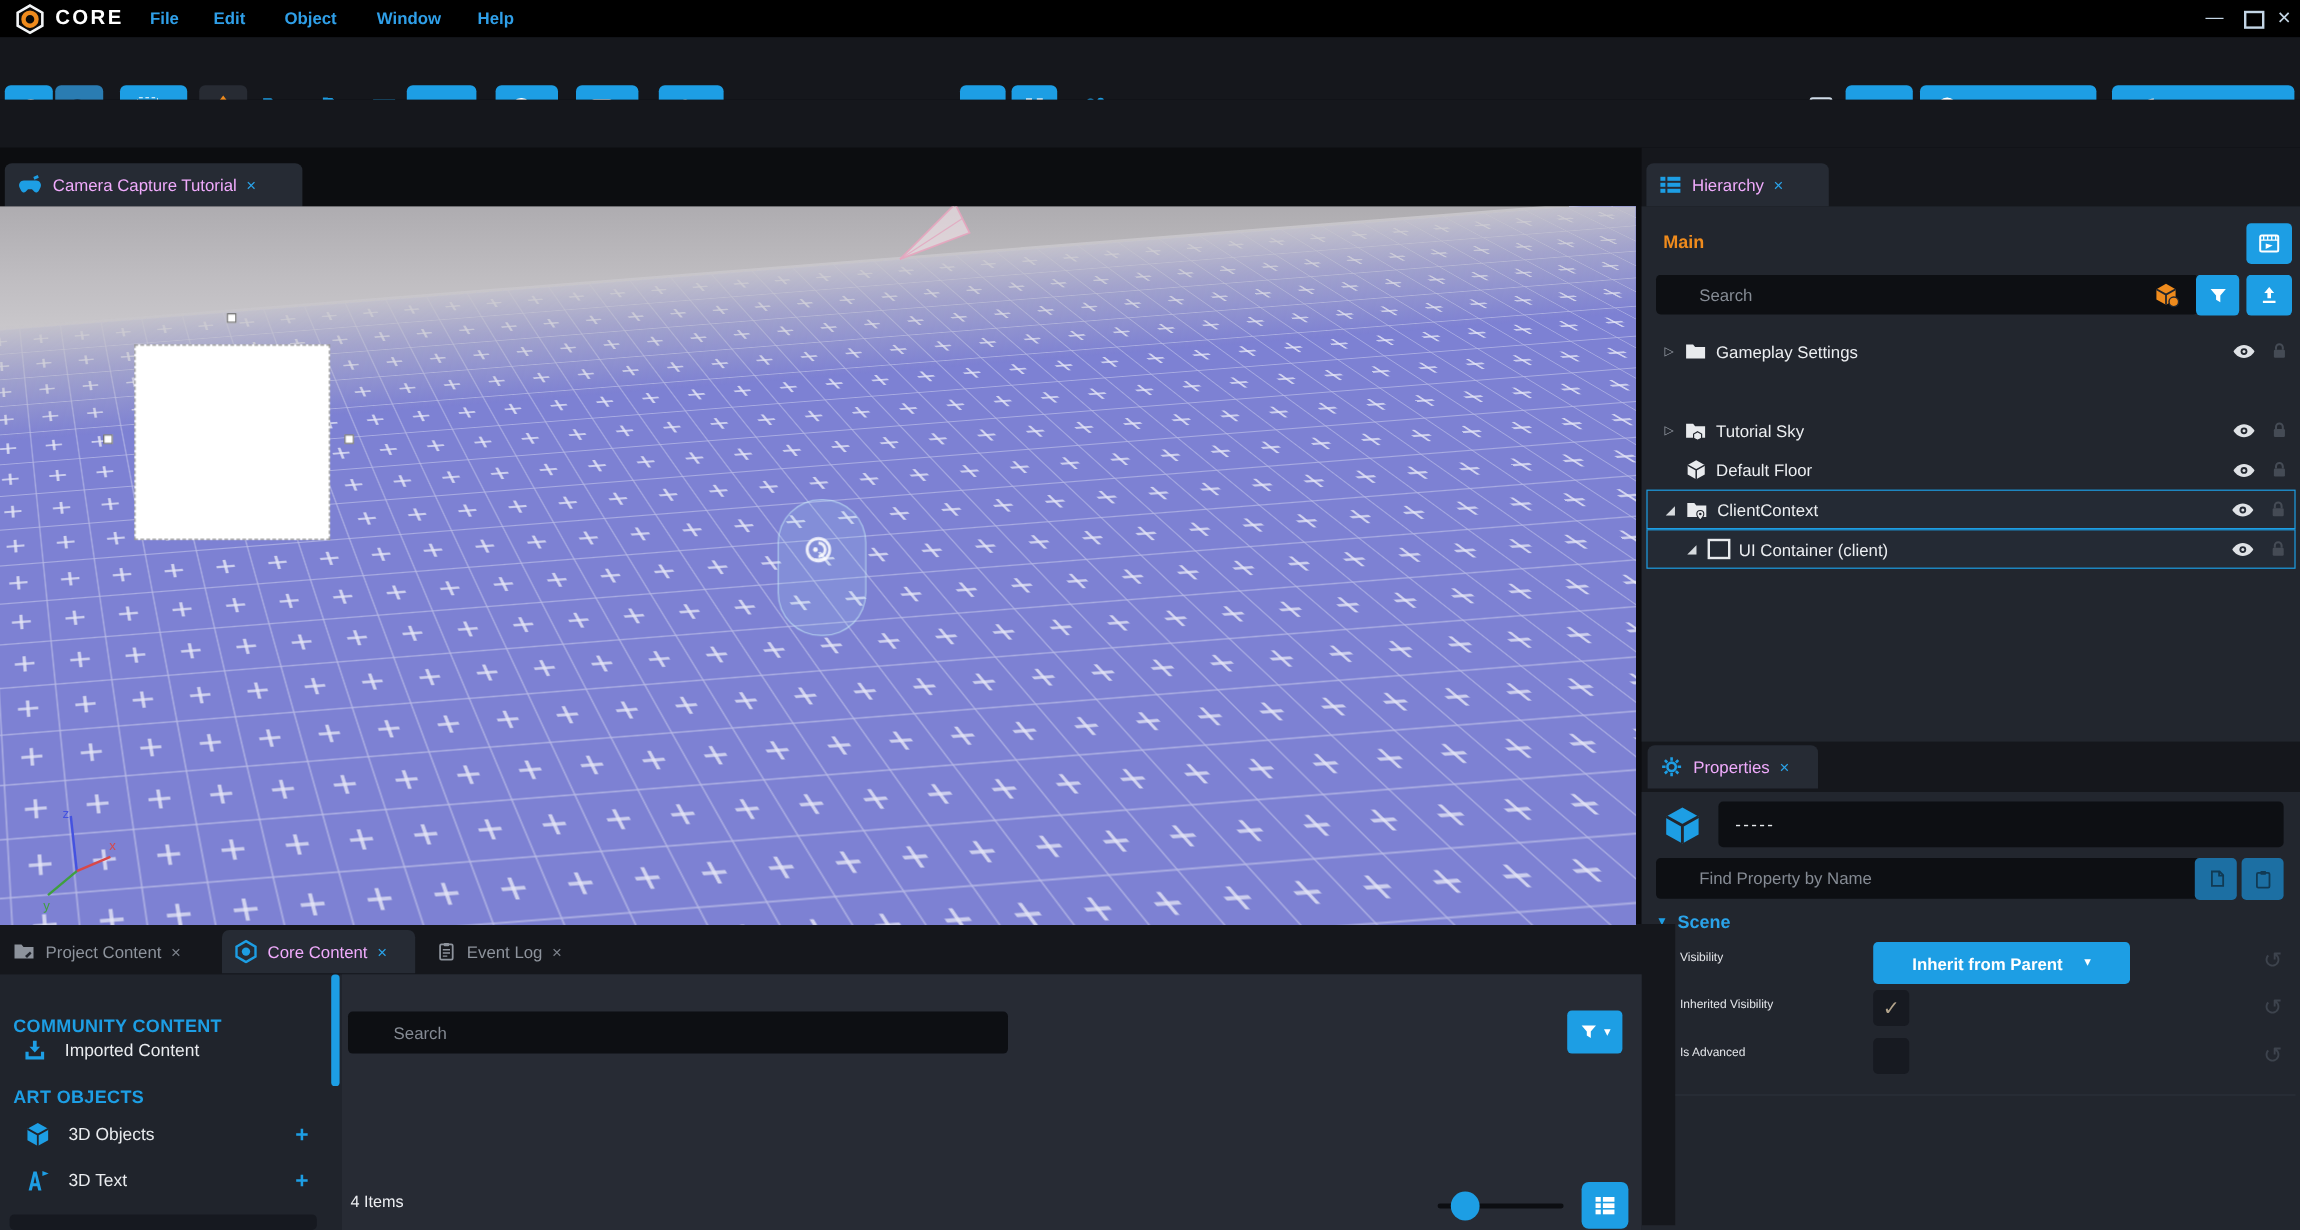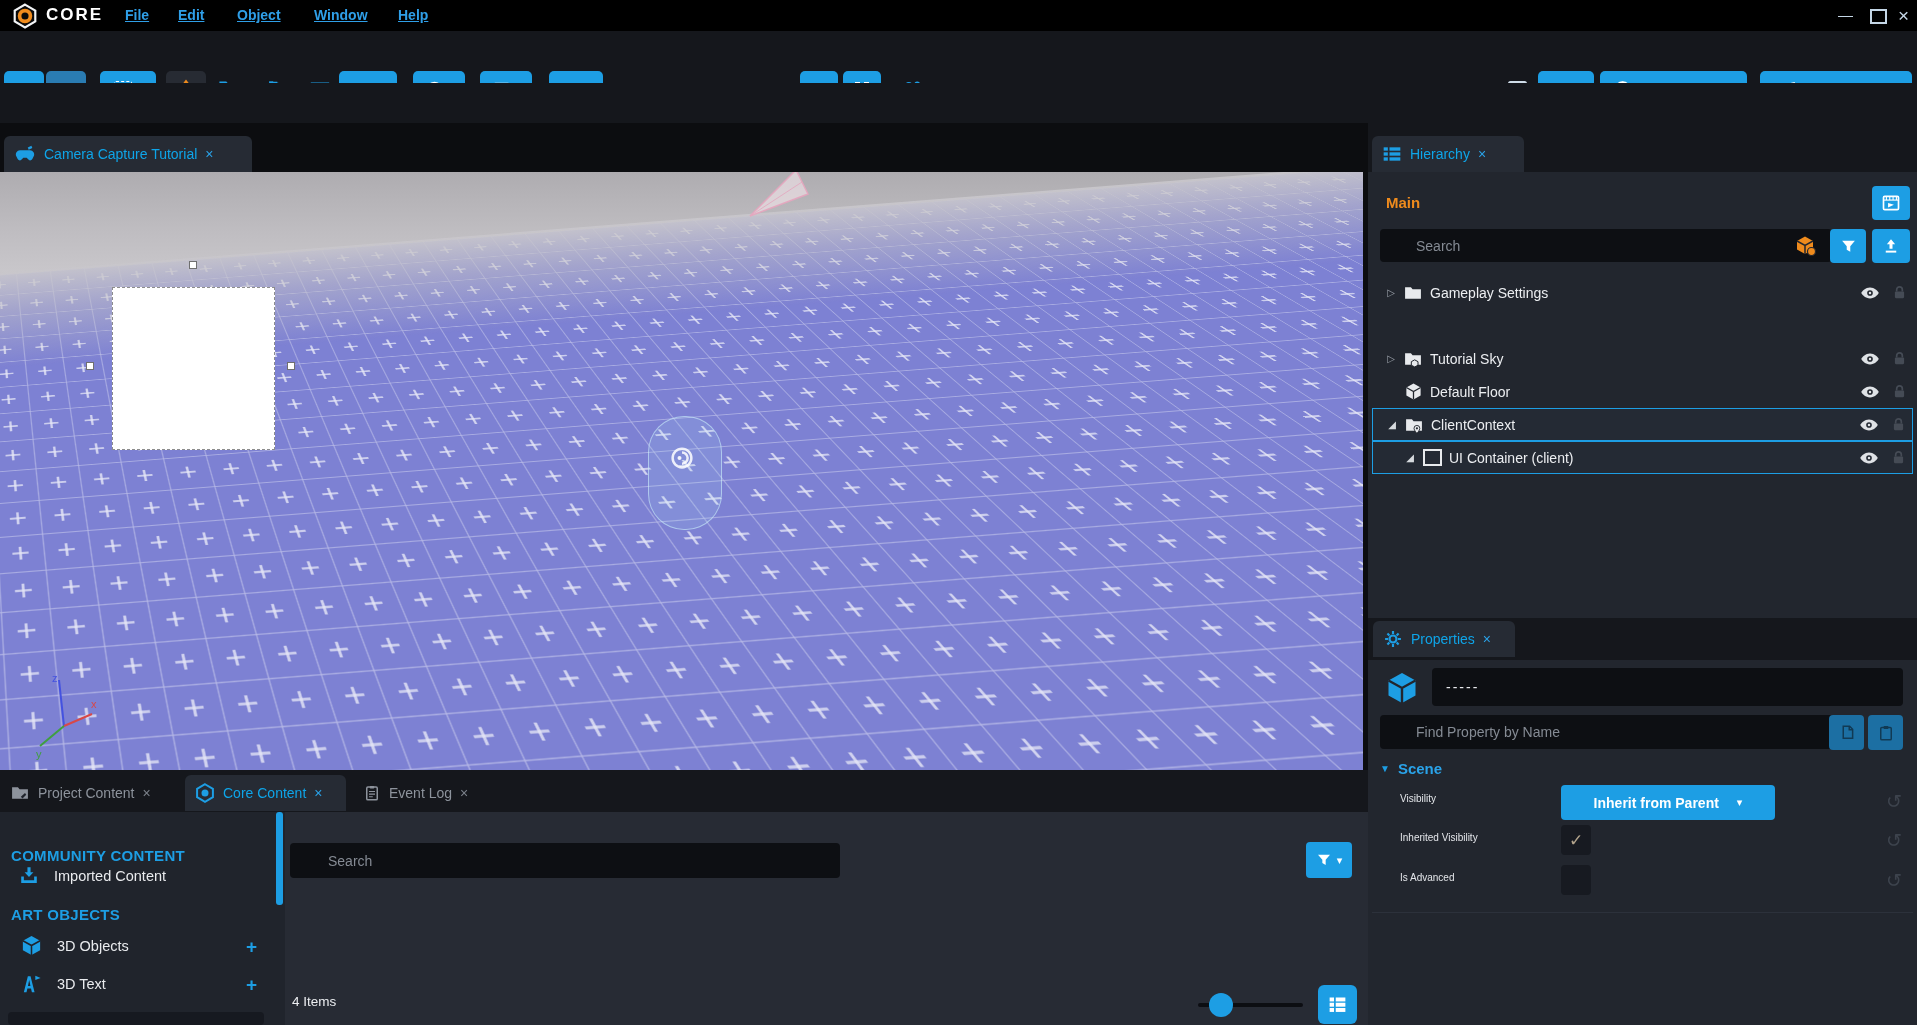--- a/index.html
+++ b/index.html
@@ -13,7 +13,7 @@
 
   
   .menubar{left:0;top:0;width:1917px;height:31px;background:#000;}
-  .menu-item{color:#2f9fe8;font-weight:bold;font-size:14px;margin-right:34px;cursor:default;text-decoration:underline;}
+  .menu-item{color:#2f9fe8;font-weight:bold;font-size:14px;margin-right:34px;cursor:default;}
   .brand-txt{color:#fff;font-weight:bold;font-size:17px;letter-spacing:2px;margin-left:6px;}
   .winbtn{color:#c4d6e6;font-size:15px;line-height:1;}
 

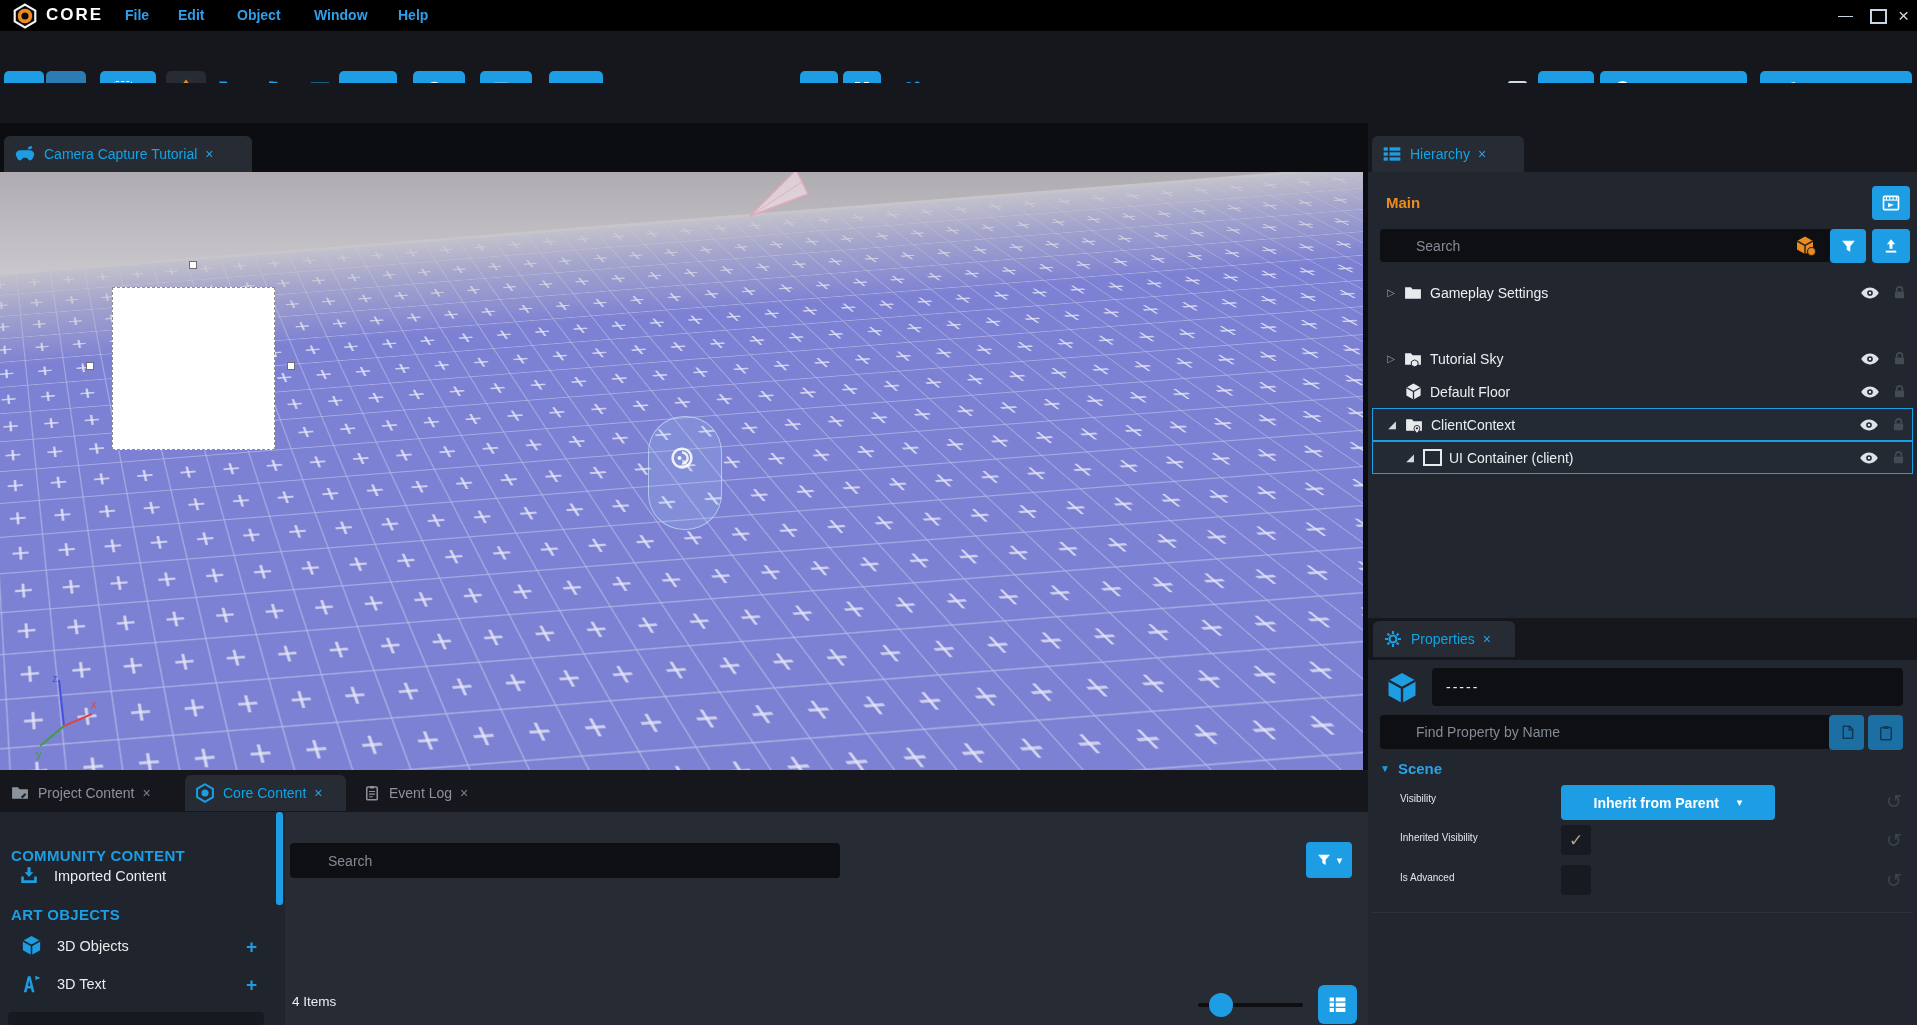--- a/index.html
+++ b/index.html
@@ -41,7 +41,7 @@
   .tab{position:absolute;height:36px;display:flex;align-items:center;gap:8px;
        border-radius:6px 6px 0 0;padding:0 10px;box-sizing:border-box;}
   .tab.active{background:#262b34;}
-  .tab-label-on{color:#0ea5e9;font-size:14px;text-align:center;}
+  .tab-label-on{color:#f0abfc;font-size:14px;text-align:center;}
   .tab-label-off{color:#8d939c;font-size:14px;}
   .tab-x{font-size:14px;color:#2aa3e9;}
   .tab-x.off{color:#7c828b;}

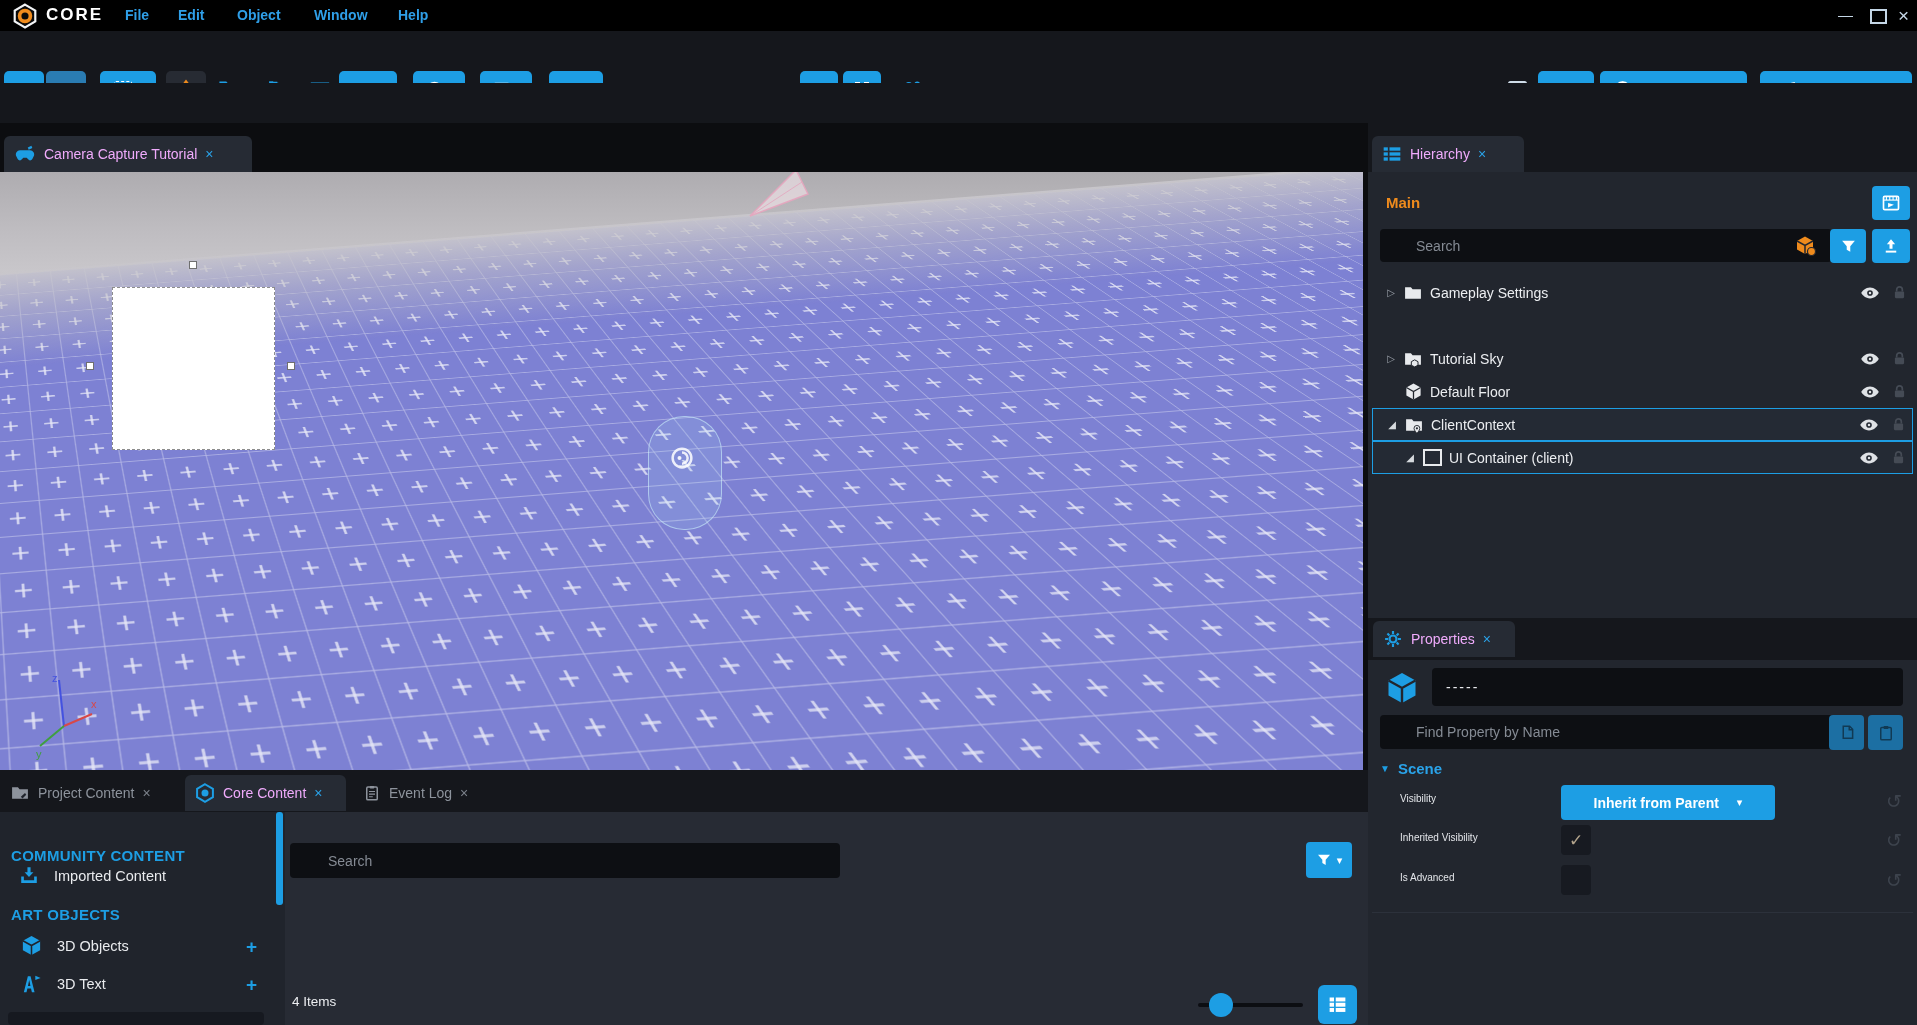--- a/index.html
+++ b/index.html
@@ -80,7 +80,7 @@
   .resetic{position:absolute;color:#3d434d;font-size:19px;font-family:"DejaVu Sans",sans-serif;}
 
   
-  .bottompanel{left:0;top:770px;width:1368px;height:251px;background:#15171c;}
+  .bottompanel{left:0;top:770px;width:1368px;height:251px;background:#15171c;padding-left:28px;}
   .bp-body{position:absolute;left:0;top:42px;width:1368px;height:213px;background:#20242c;}
   .bp-content{position:absolute;left:285px;top:0;width:1083px;height:213px;background:#272b34;}
   .sec-head{position:absolute;color:#1d9ee4;font-weight:bold;font-size:15px;letter-spacing:.3px;}

